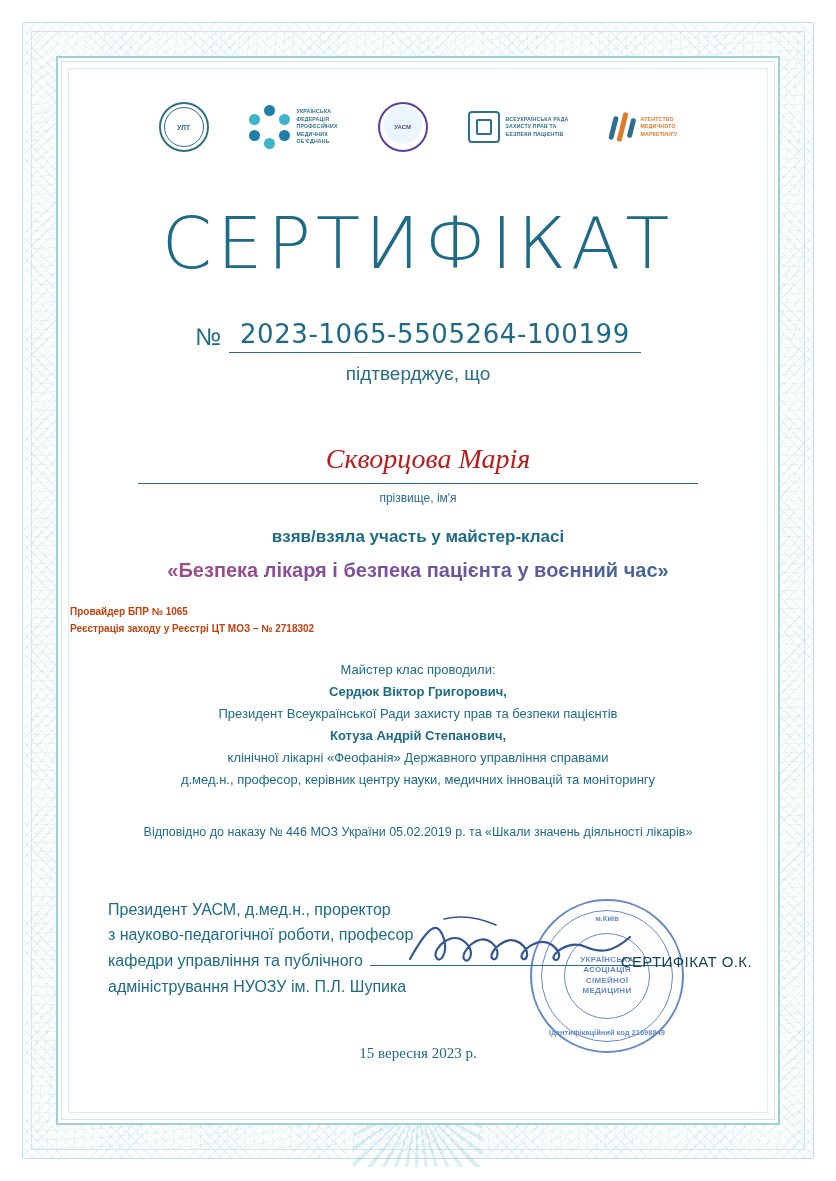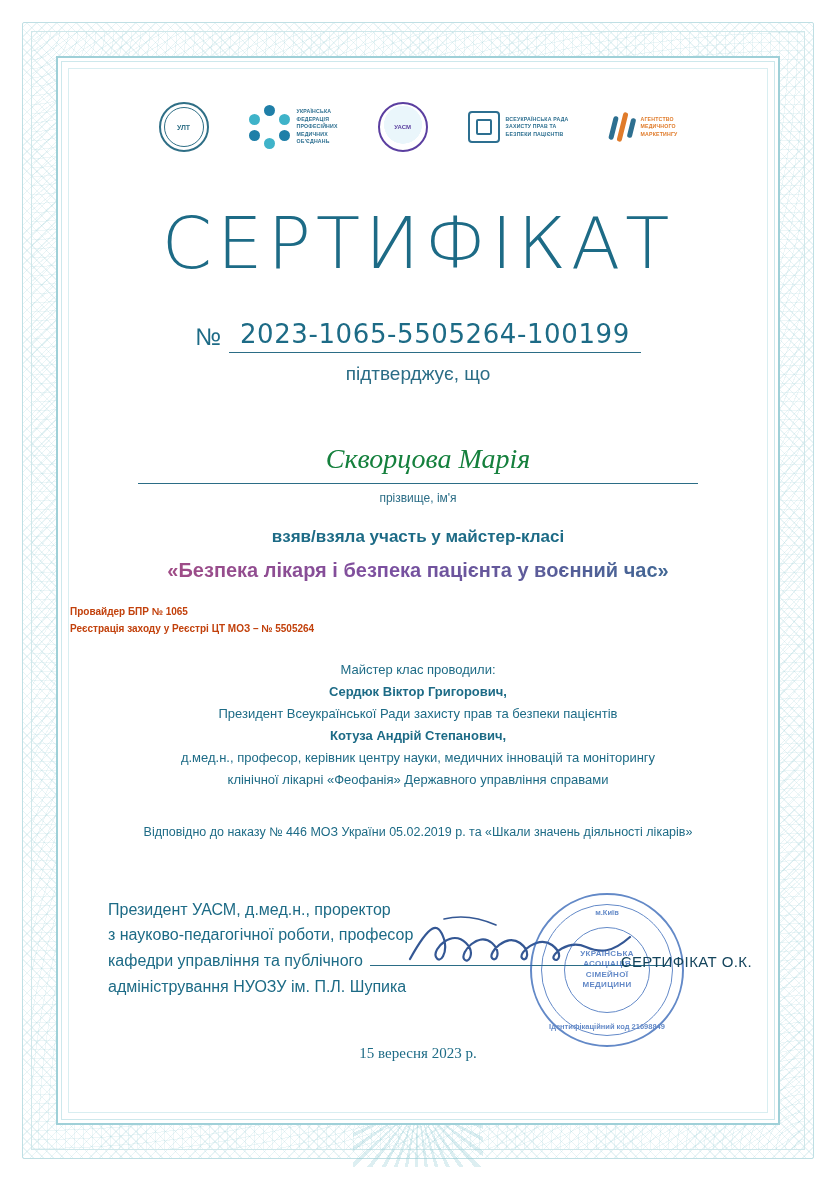--- a/index.html
+++ b/index.html
@@ -236,7 +236,7 @@
     margin-top: 58px;
     font-size: 28px;
     font-style: italic;
-    color: #15803d;
+    color: #b91c1c;
     font-family: "Liberation Serif", serif;
     margin-left: 20px;
   }

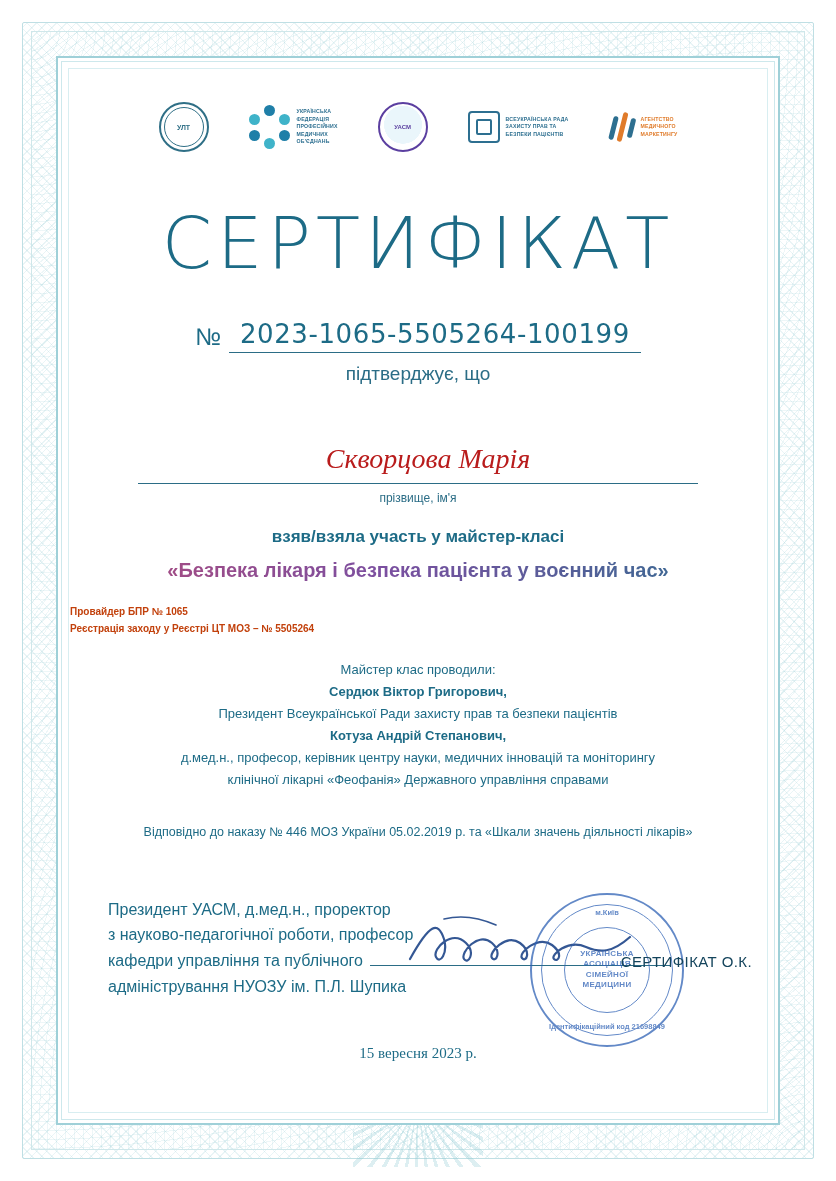--- a/index.html
+++ b/index.html
@@ -471,7 +471,7 @@
 
     <div class="provider">
       <div>Провайдер БПР № 1065</div>
-      <div>Реєстрація заходу у Реєстрі ЦТ МОЗ – №  5505264</div>
+      <div>Реєстрація заходу у Реєстрі ЦТ МОЗ – №  2718302</div>
     </div>
 
     <div class="masters">

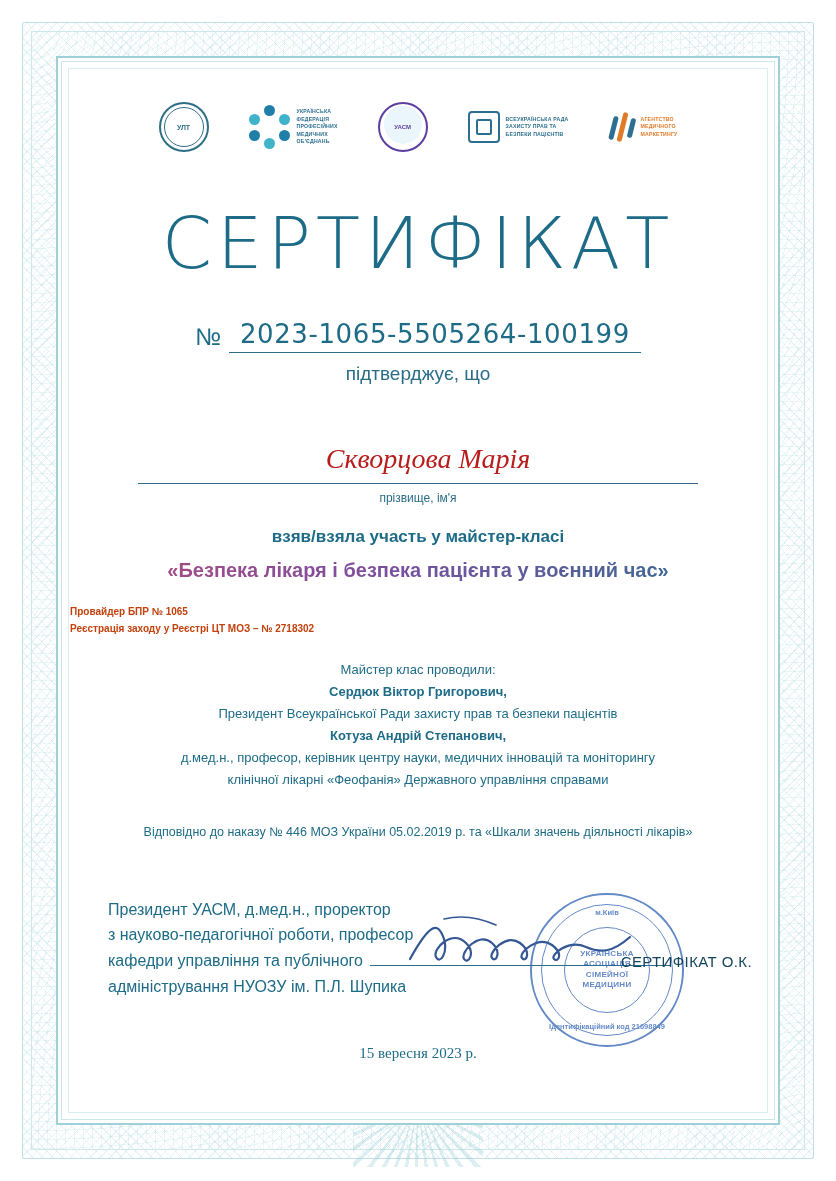--- a/index.html
+++ b/index.html
@@ -479,8 +479,8 @@
       <div class="strong">Сердюк Віктор Григорович,</div>
       <div>Президент Всеукраїнської Ради захисту прав та безпеки пацієнтів</div>
       <div class="strong">Котуза Андрій Степанович,</div>
+      <div>клінічної лікарні «Феофанія» Державного управління справами</div>
       <div>д.мед.н., професор, керівник центру науки, медичних інновацій та моніторингу</div>
-      <div>клінічної лікарні «Феофанія» Державного управління справами</div>
     </div>
 
     <div class="order">

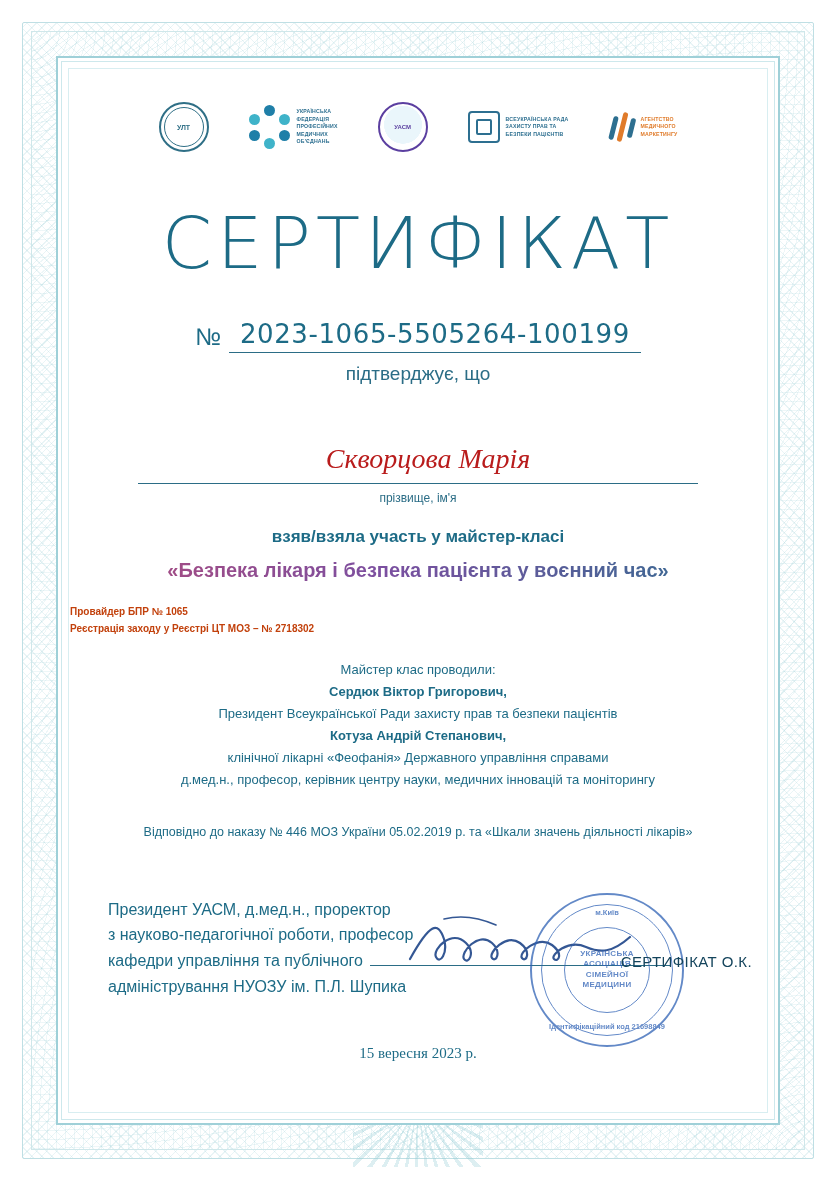--- a/index.html
+++ b/index.html
@@ -332,7 +332,7 @@
   .stamp {
     position: absolute;
     left: 460px;
-    top: 2px;
+    top: 8px;
     width: 150px;
     height: 150px;
     border-radius: 50%;

